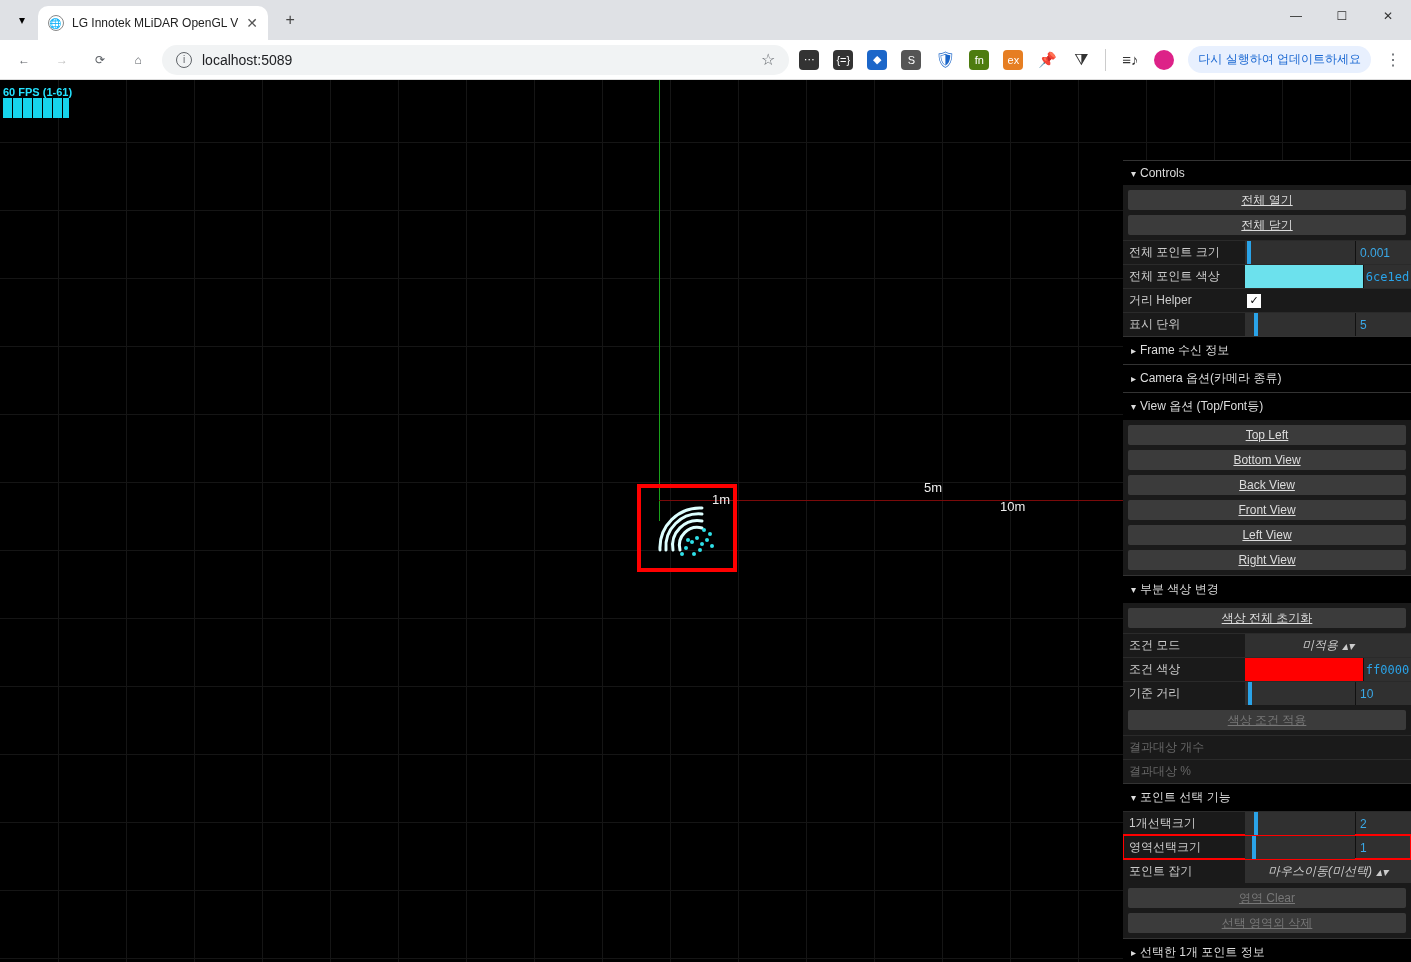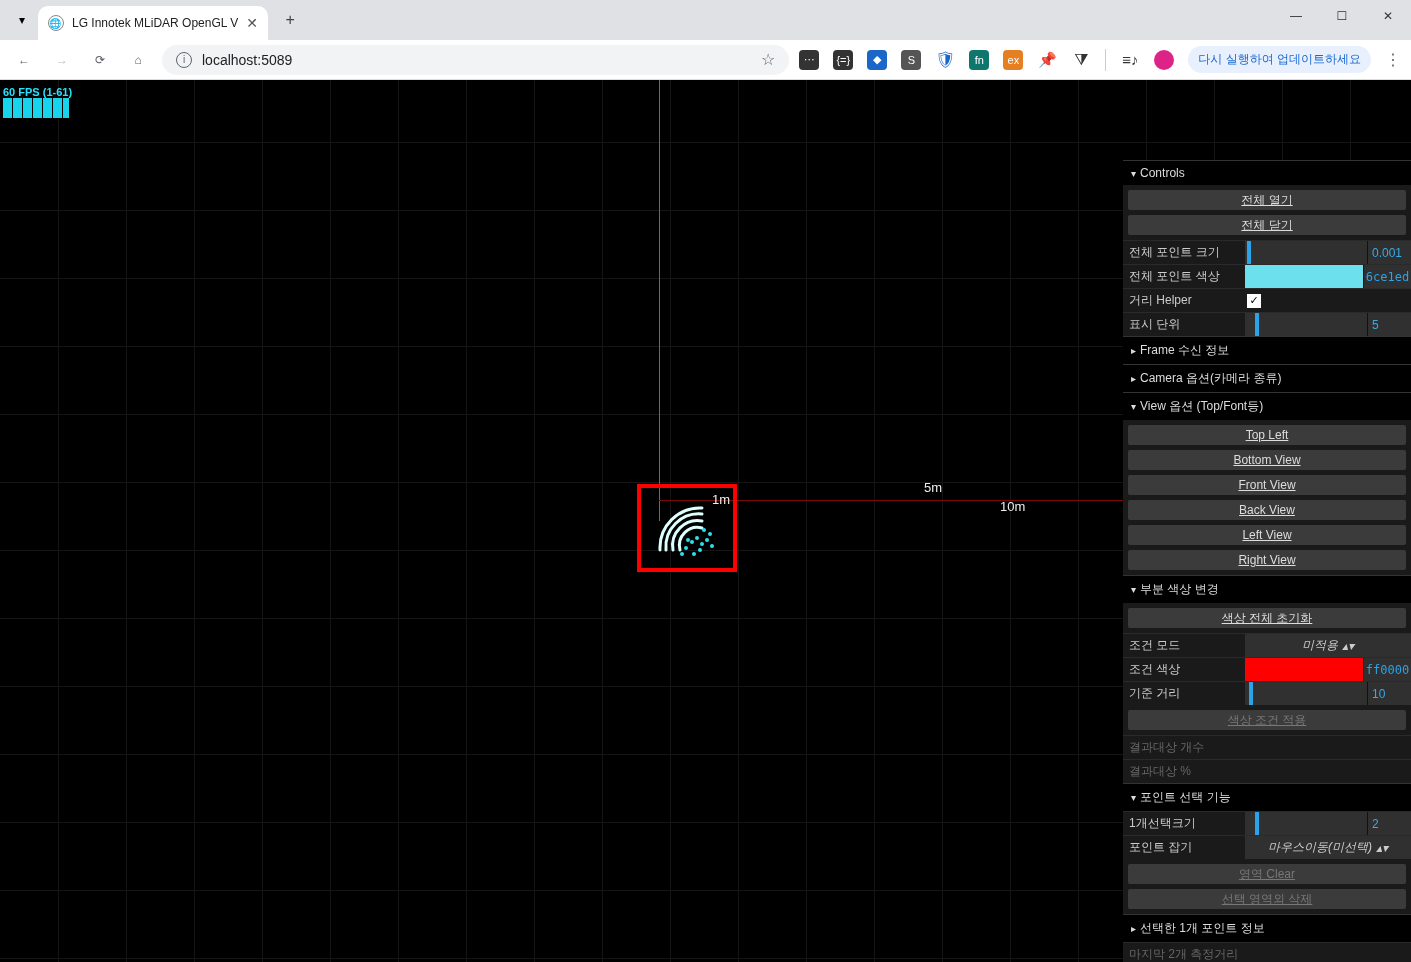--- a/index.html
+++ b/index.html
@@ -98,7 +98,7 @@
     <div class="ext" style="background:#1b66c9">◆</div>
     <div class="ext" style="background:#555">S</div>
     <div class="ext" style="color:#1b66c9;background:transparent;font-size:16px">🛡</div>
-    <div class="ext" style="background:#0f766e">fn</div>
+    <div class="ext" style="background:#4d7c0f">fn</div>
     <div class="ext" style="background:#e67e22">ex</div>
     <div class="ext" style="background:transparent;color:#333;font-size:15px">📌</div>
     <div class="ext" style="background:transparent;color:#333;font-size:16px">⧩</div>

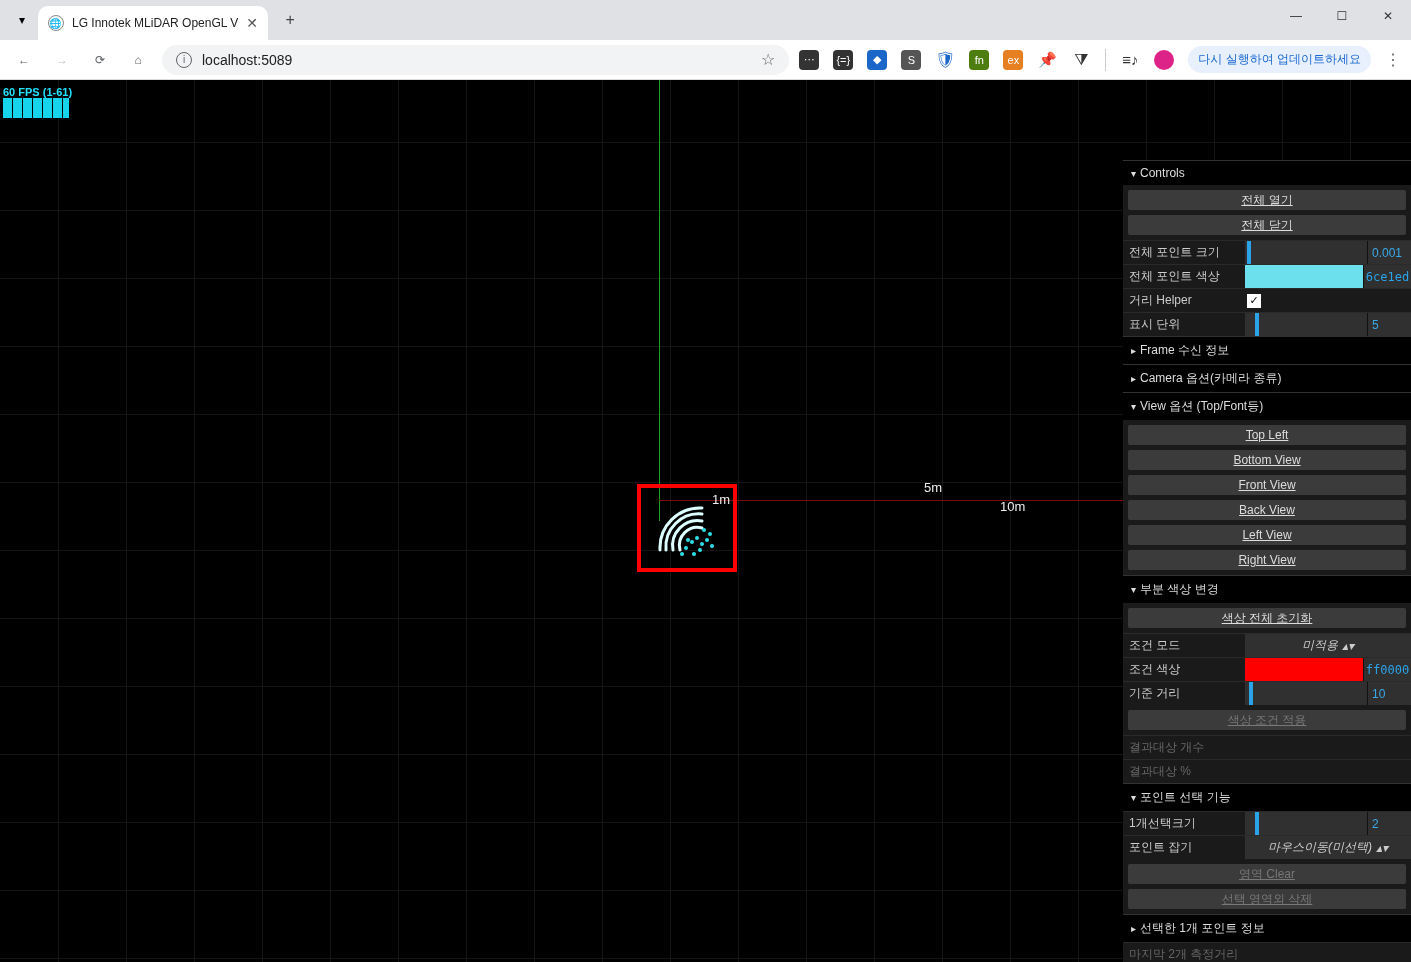--- a/index.html
+++ b/index.html
@@ -53,7 +53,7 @@
 .row .lbl { width: 118px; color: #ccc; padding-left: 2px; }
 .row.dim .lbl, .row.dim .val { color: #666; }
 .row .ctl { flex: 1; display: flex; align-items: center; height: 100%; }
-.row .valbox { width: 44px; background: #303030; color: #3aa9e8; height: 100%; display: flex; align-items: center; padding-left: 4px; border-left: 1px solid #111; }
+.row .valbox { width: 56px; background: #303030; color: #3aa9e8; height: 100%; display: flex; align-items: center; padding-left: 4px; border-left: 1px solid #111; }
 .wide-btn { background: #3b3b3b; margin: 5px; height: 20px; border-radius: 2px; display: flex; align-items: center; justify-content: center; color: #ddd; cursor: pointer; text-decoration: underline; }
 .wide-btn.dim { color: #777; }
 .slider { flex: 1; height: 100%; background: #303030; position: relative; }

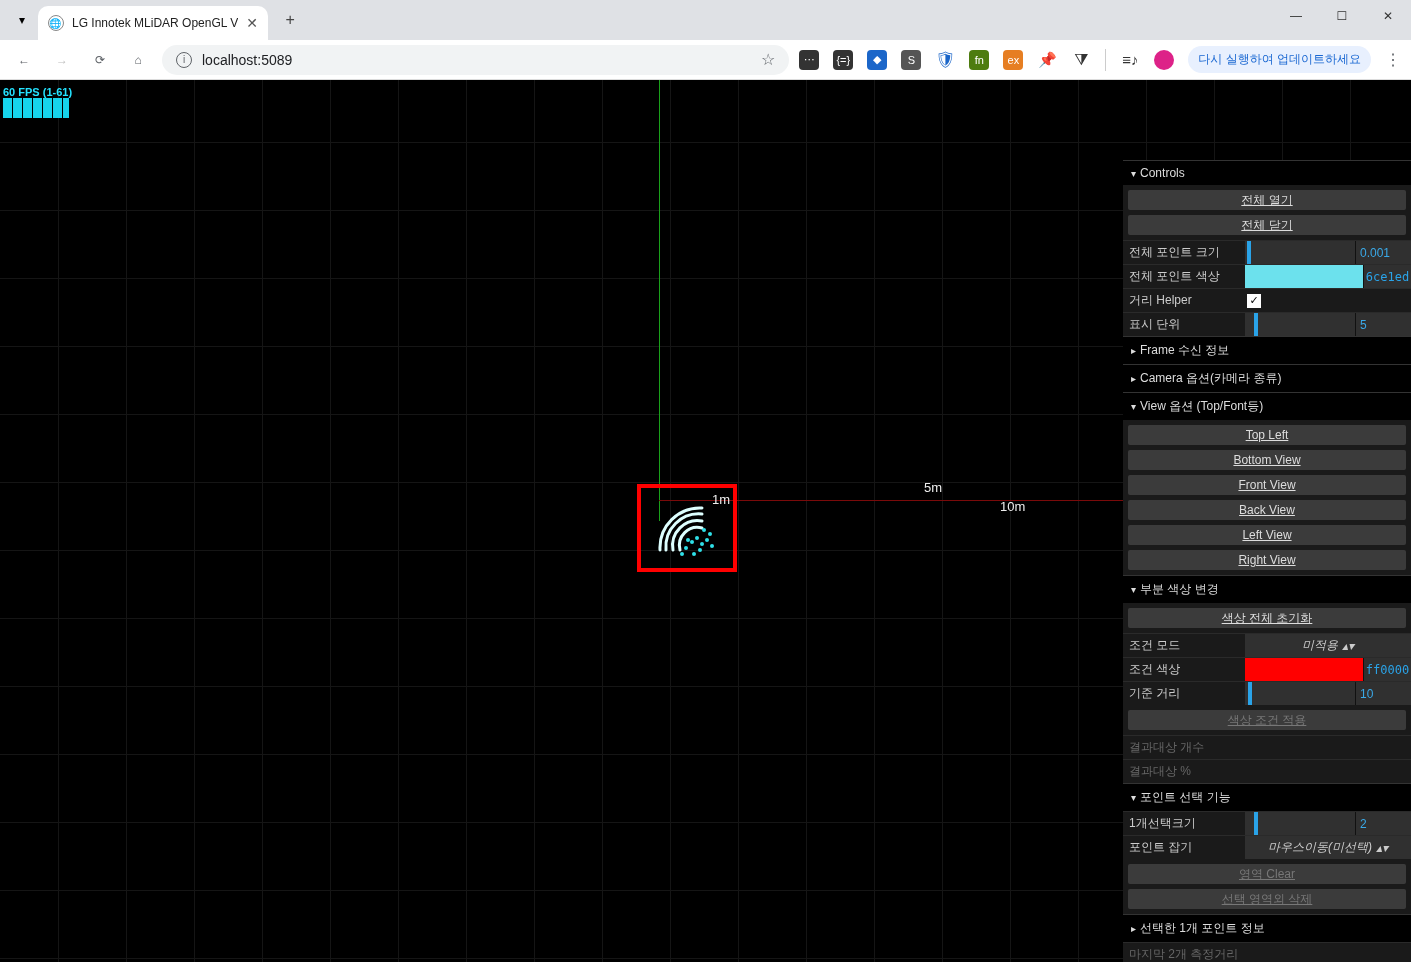--- a/index.html
+++ b/index.html
@@ -200,8 +200,8 @@
       </div>
     <div class="wide-btn">Top Left</div>
     <div class="wide-btn">Bottom View</div>
+    <div class="wide-btn">Back View</div>
     <div class="wide-btn">Front View</div>
-    <div class="wide-btn">Back View</div>
     <div class="wide-btn">Left View</div>
     <div class="wide-btn">Right View</div>
 

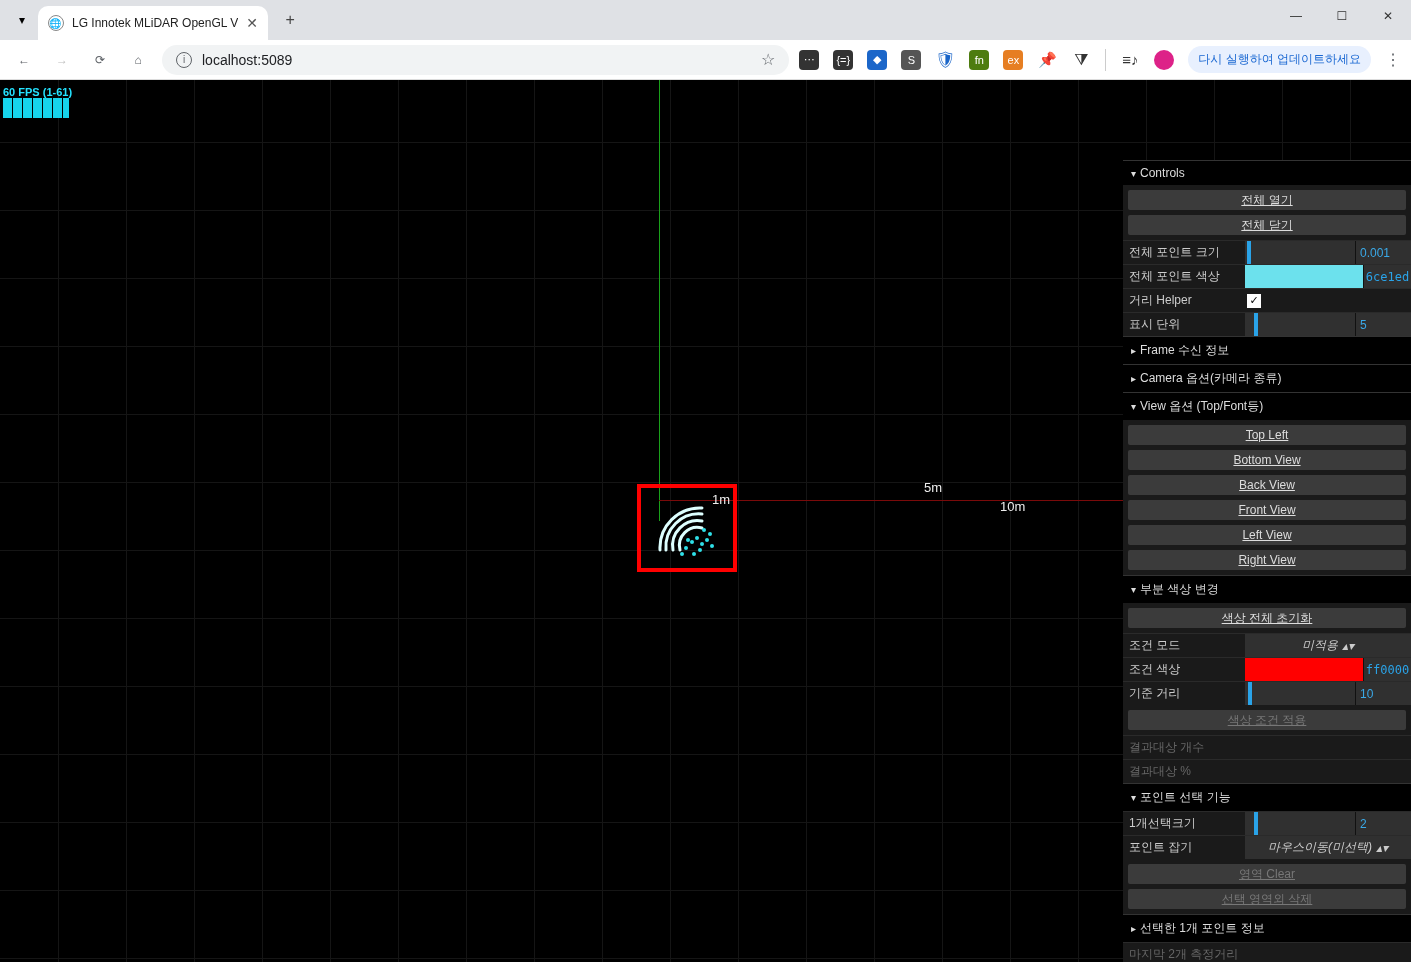--- a/index.html
+++ b/index.html
@@ -258,6 +258,15 @@
           <div class="valbox">2</div>
         </div>
     </div>
+    <div class="row red-outline">
+      <div class="lbl">영역선택크기</div>
+      <div class="ctl">
+          <div class="slider">
+            <div class="thumb" style="left:6%"></div>
+          </div>
+          <div class="valbox">1</div>
+        </div>
+    </div>
     <div class="row">
       <div class="lbl">포인트 잡기</div>
       <div class="ctl">

